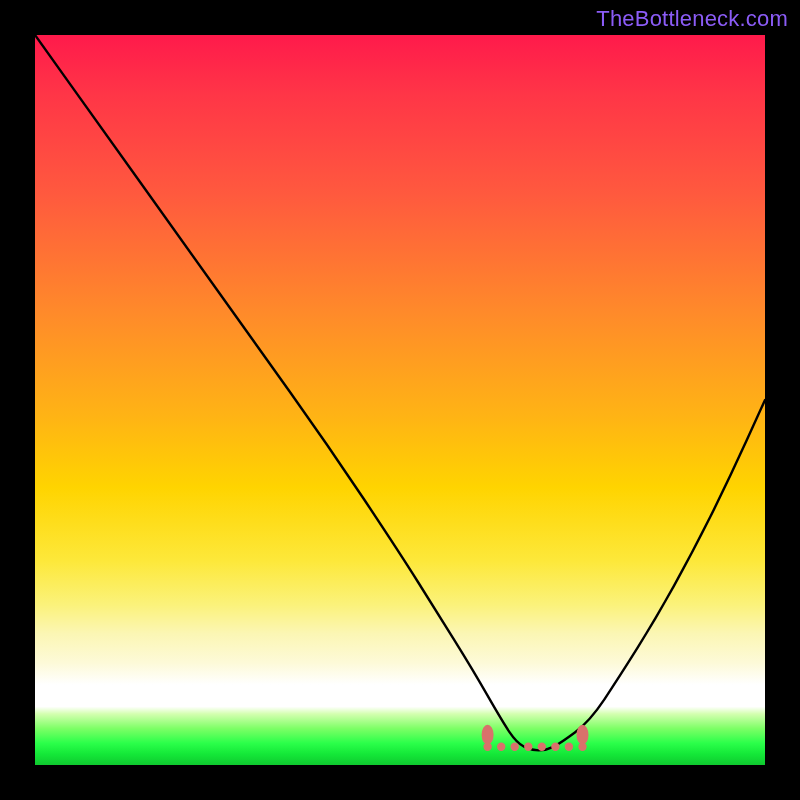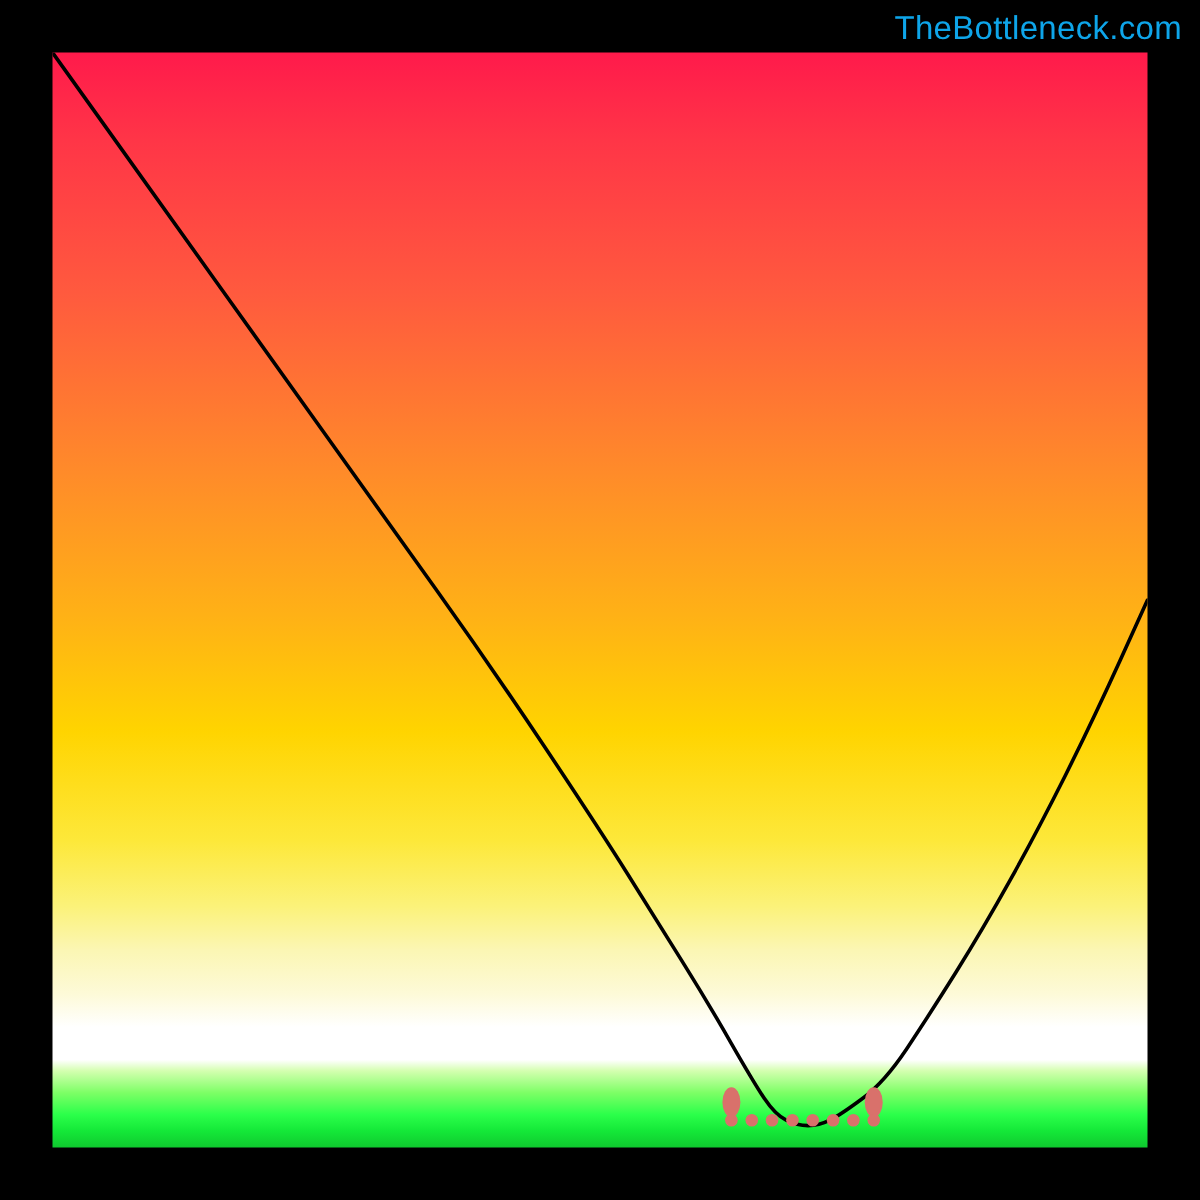--- a/index.html
+++ b/index.html
@@ -57,7 +57,7 @@
     position: absolute;
     top: 6px;
     right: 12px;
-    color: #0ea5e9;
+    color: #8b5cf6;
     font-size: 22px;
     font-weight: 500;
     letter-spacing: 0.2px;

